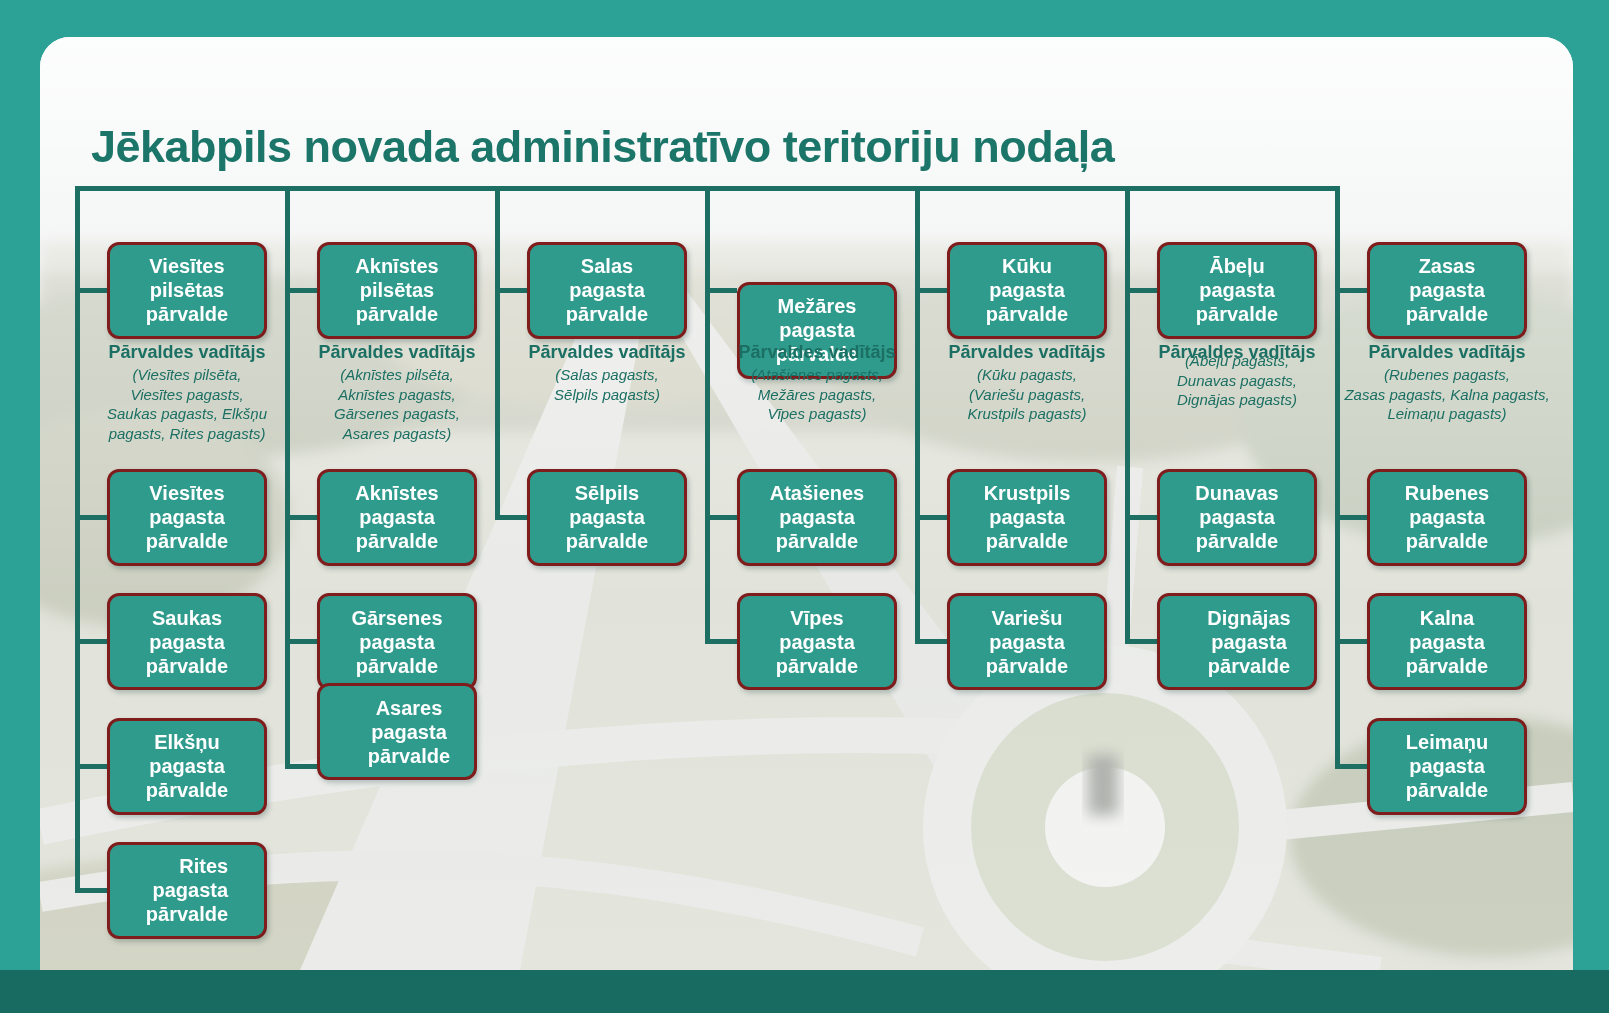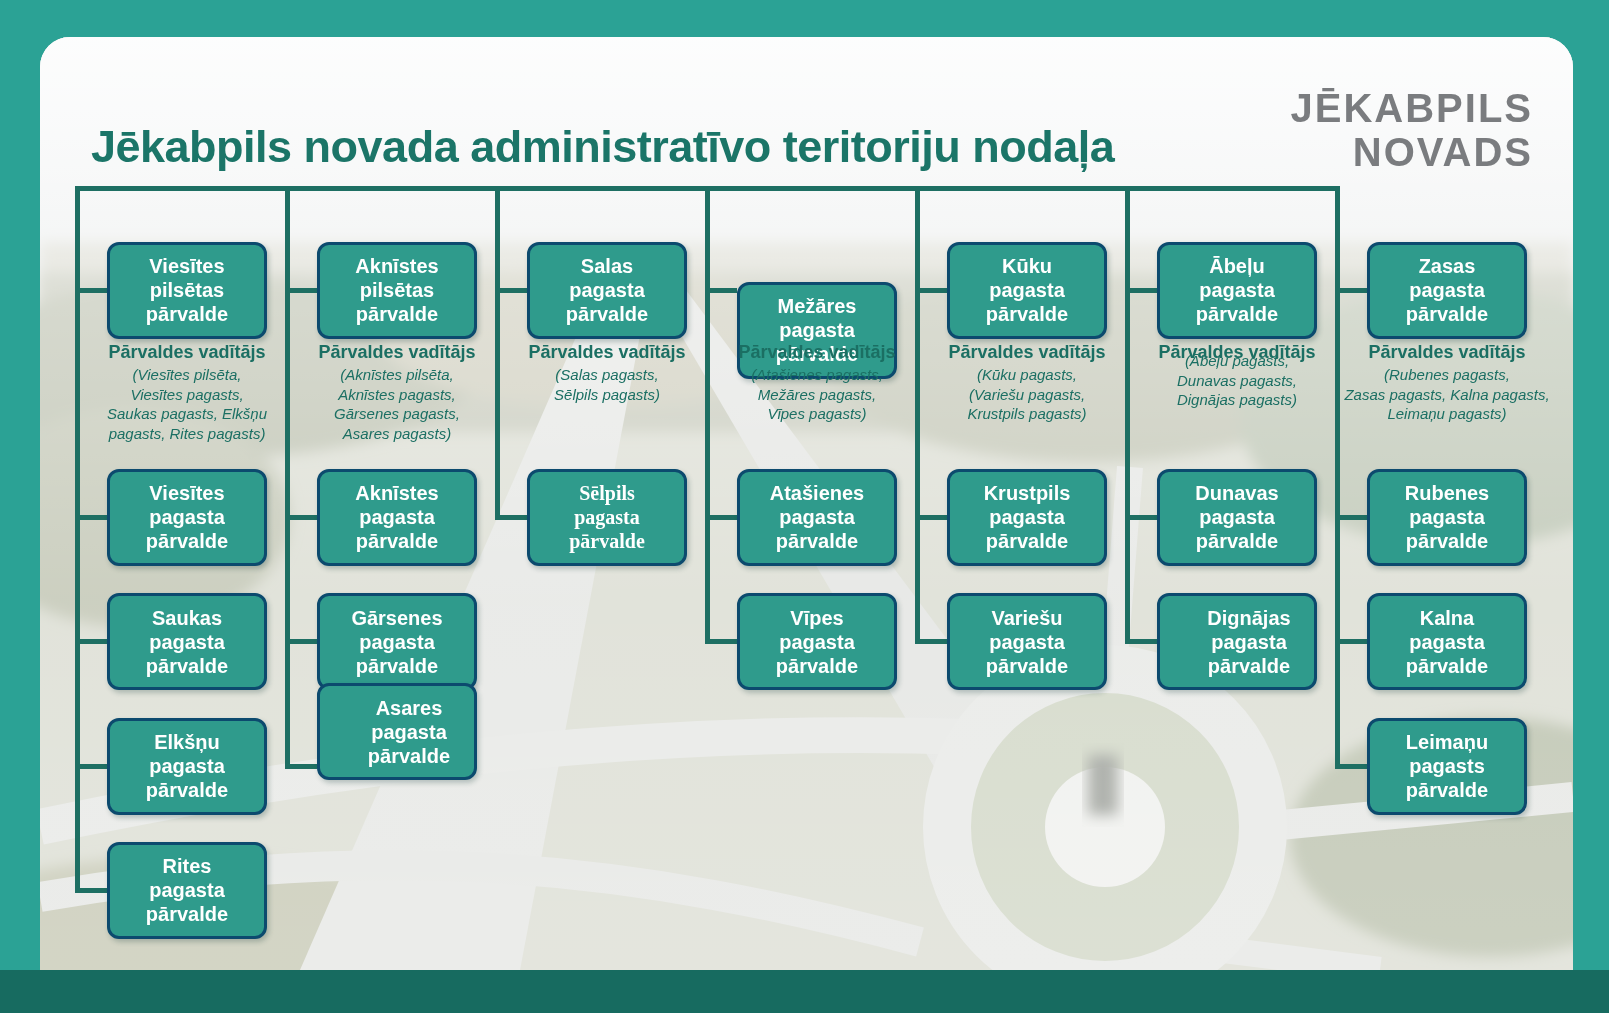--- a/index.html
+++ b/index.html
@@ -102,10 +102,6 @@
 
   <h1 class="page-title">Jēkabpils novada administratīvo teritoriju nodaļa</h1>
 
-  <div class="logo">
-    <span>JĒKABPILS</span>
-    <span>NOVADS</span>
-  </div>
 
   <div id="tree">
       <div class="tline" style="left: 74.5px; top: 185.5px; width: 1265px; height: 5px;"></div>

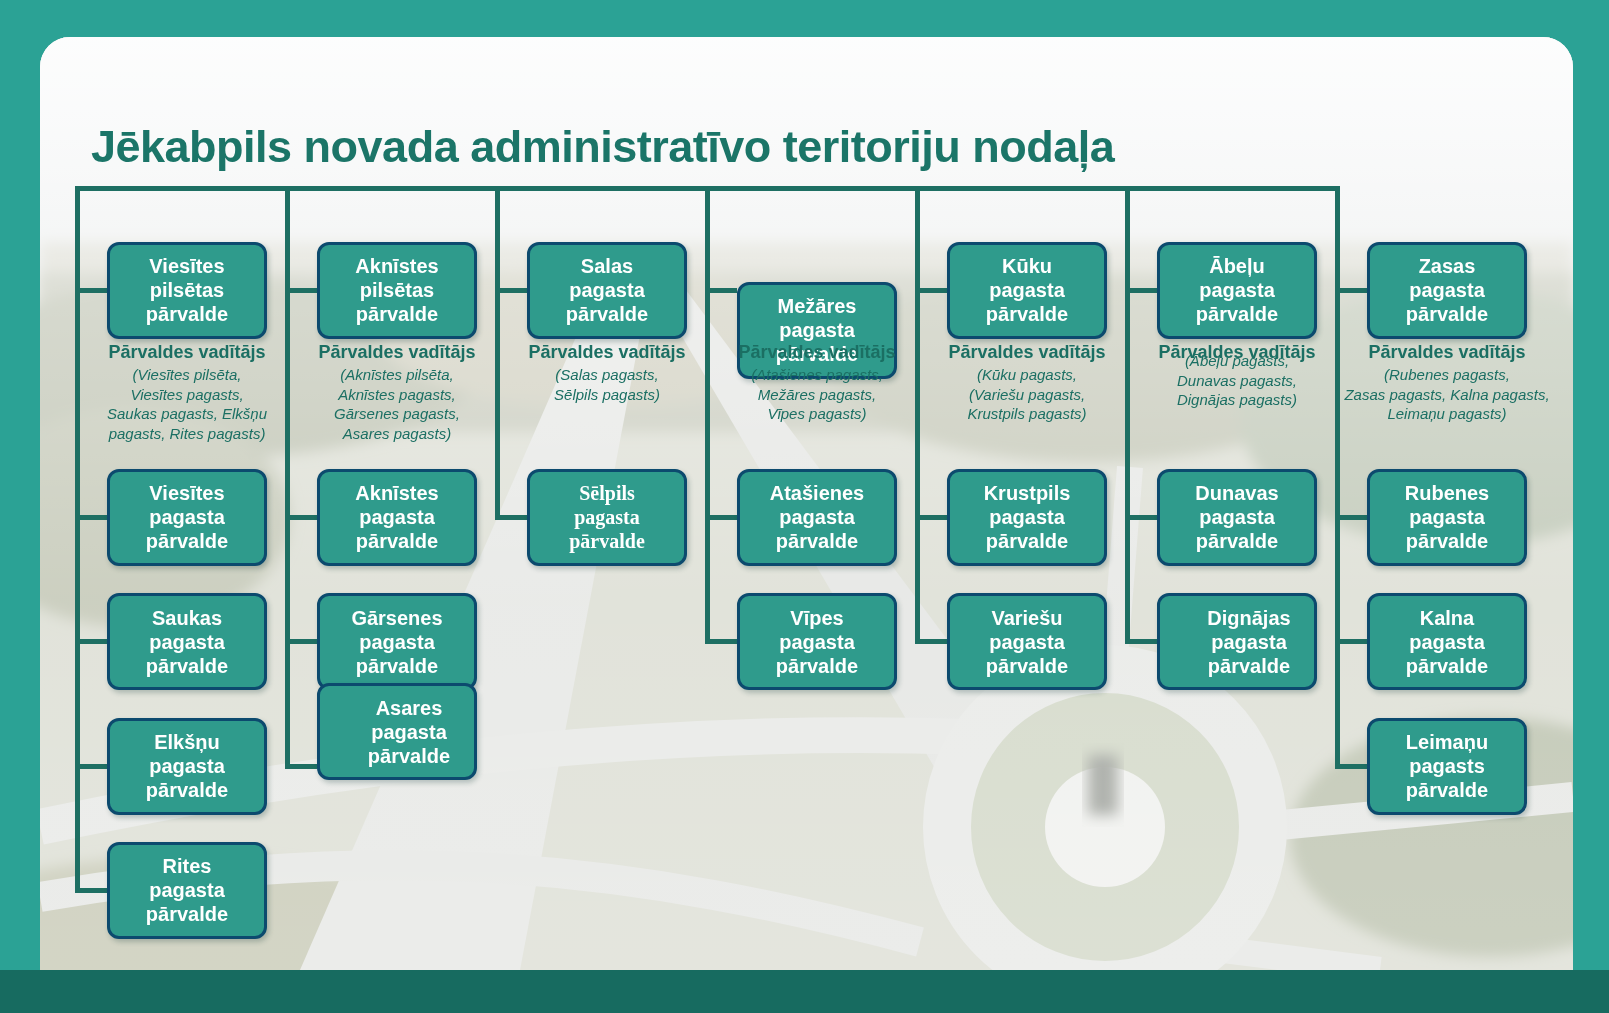--- a/index.html
+++ b/index.html
@@ -30,7 +30,7 @@
   .tline{position:absolute;background:#1e6f63;}
   .obox{
     position:absolute;width:160px;height:97px;
-    background:#2f9b8c;border:3px solid #0c4a6e;border-radius:12px;
+    background:#2f9b8c;border:3px solid #7f1d1d;border-radius:12px;
     display:flex;align-items:center;justify-content:center;text-align:center;
     color:#ffffff;font-size:20px;font-weight:600;line-height:24px;
     white-space:pre-line;box-shadow:2px 3px 5px rgba(20,60,55,0.25);

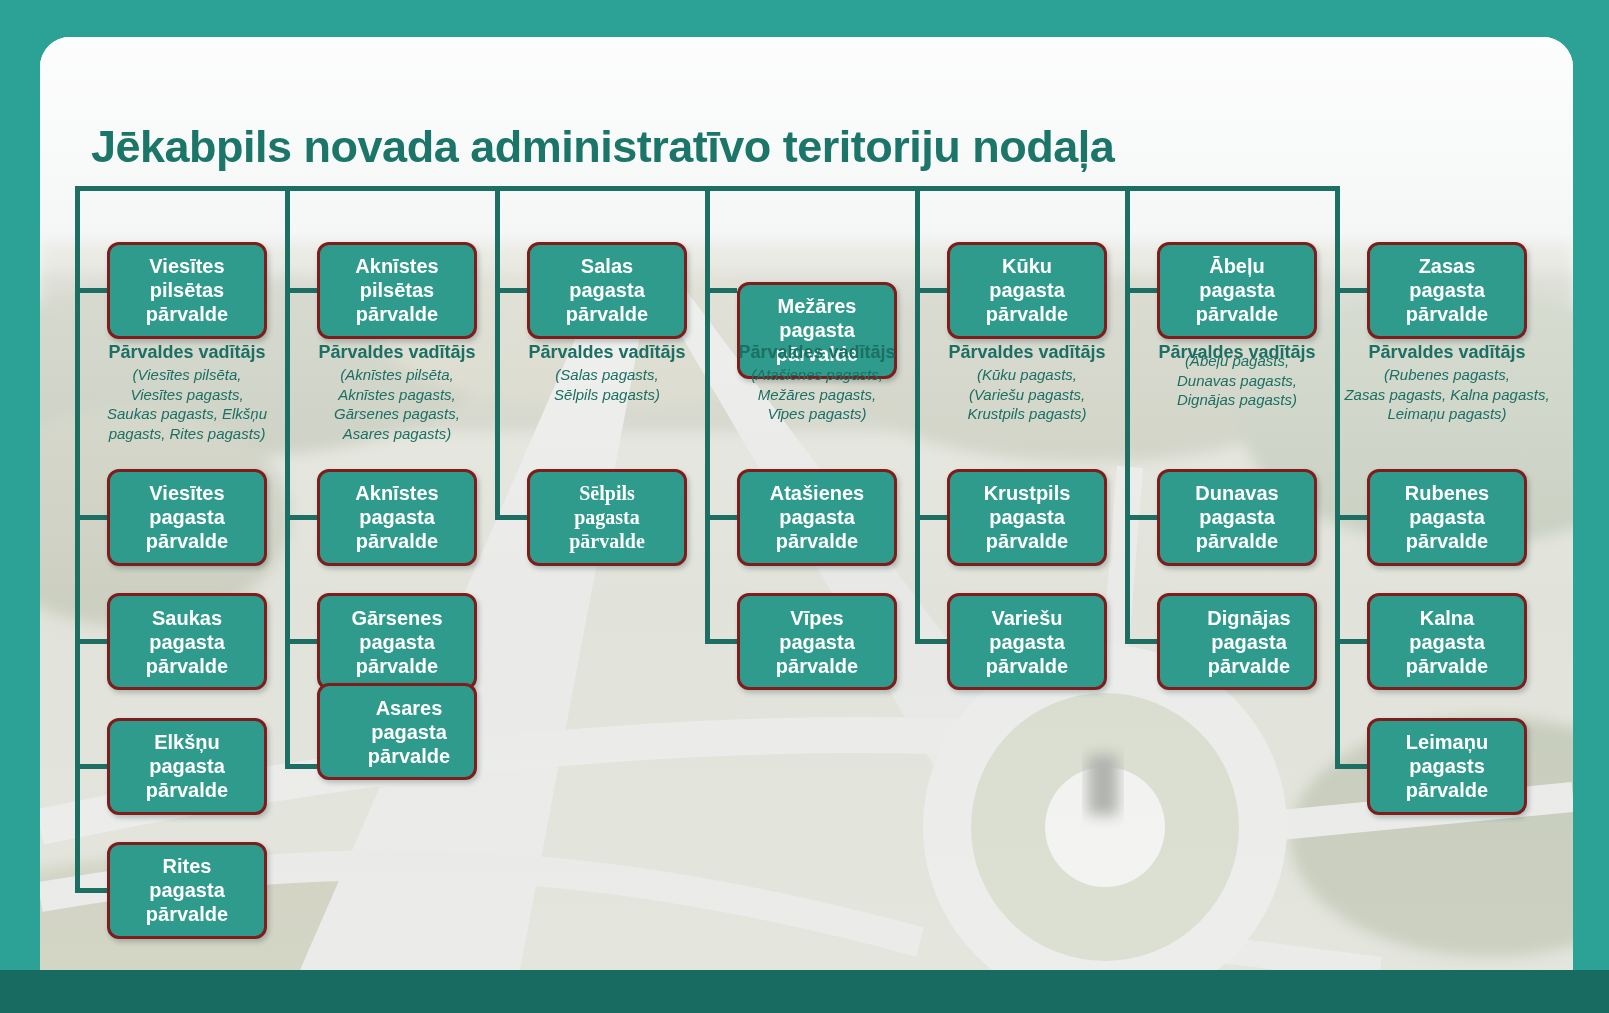--- a/index.html
+++ b/index.html
@@ -162,7 +162,7 @@
       <div class="terr" style="left: 492px; top: 365px;">(Salas pagasts,
 Sēlpils pagasts)</div>
       <div class="tline" style="left: 497px; top: 514.5px; width: 30px; height: 5px;"></div>
-      <div class="obox" style="left: 527px; top: 468.5px; font-family: Liberation Serif, serif;">Sēlpils
+      <div class="obox" style="left: 527px; top: 468.5px;">Sēlpils
 pagasta
 pārvalde</div>
       <div class="tline" style="left: 704.5px; top: 185.5px; width: 5px; height: 458.5px;"></div>

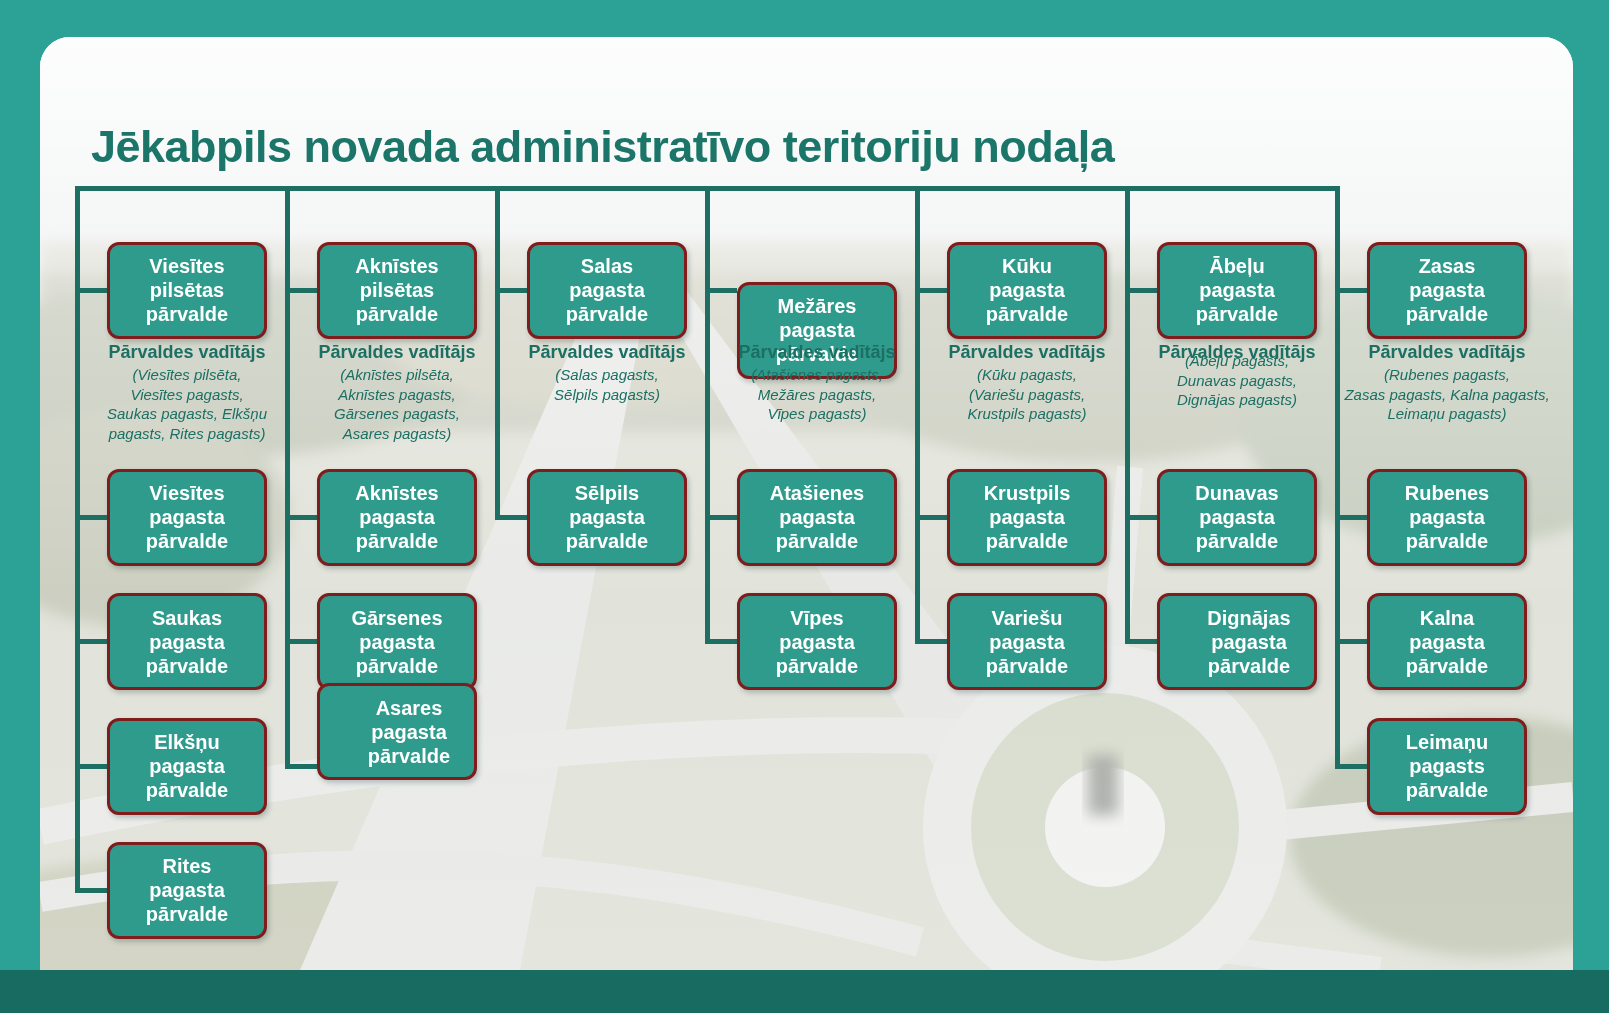--- a/index.html
+++ b/index.html
@@ -235,7 +235,7 @@
 pārvalde</div>
       <div class="tline" style="left: 1337px; top: 763.5px; width: 30px; height: 5px;"></div>
       <div class="obox" style="left: 1367px; top: 717.5px;">Leimaņu
-pagasts
+pagasta
 pārvalde</div>
     </div>
 

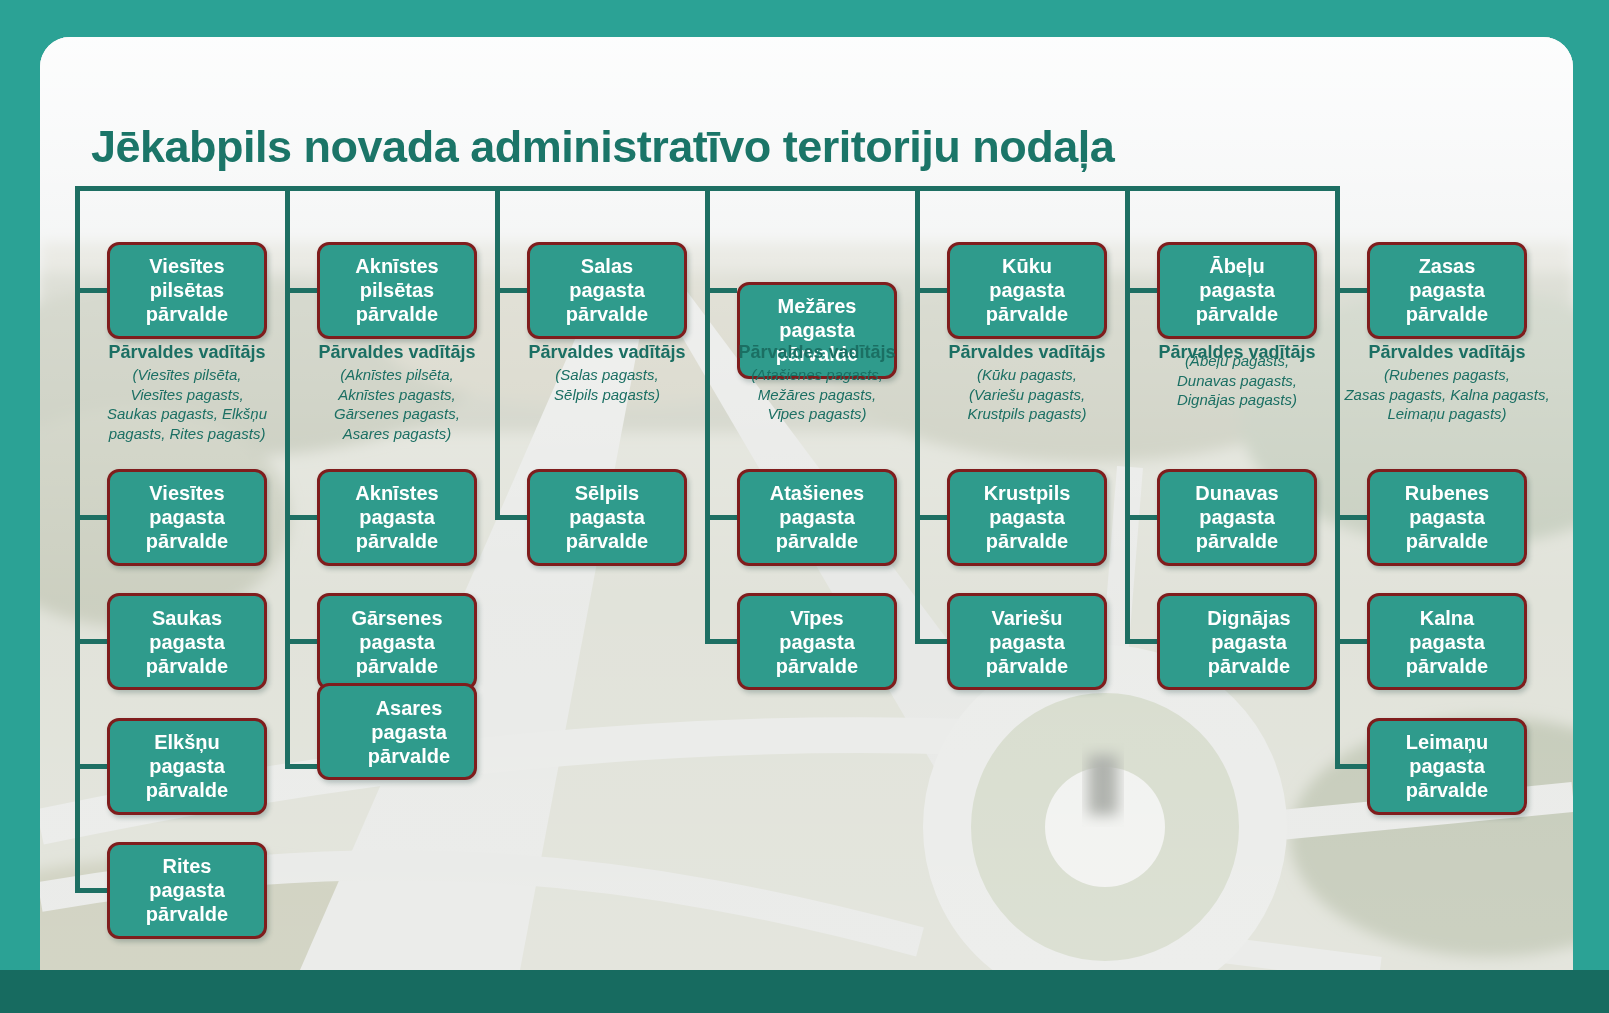--- a/index.html
+++ b/index.html
@@ -128,7 +128,7 @@
 pagasta
 pārvalde</div>
       <div class="tline" style="left: 77px; top: 887.5px; width: 30px; height: 5px;"></div>
-      <div class="obox" style="left: 107px; top: 841.5px;">Rites
+      <div class="obox" style="left: 107px; top: 841.5px; text-align: right;">Rites
 pagasta
 pārvalde</div>
       <div class="tline" style="left: 284.5px; top: 185.5px; width: 5px; height: 583px;"></div>

